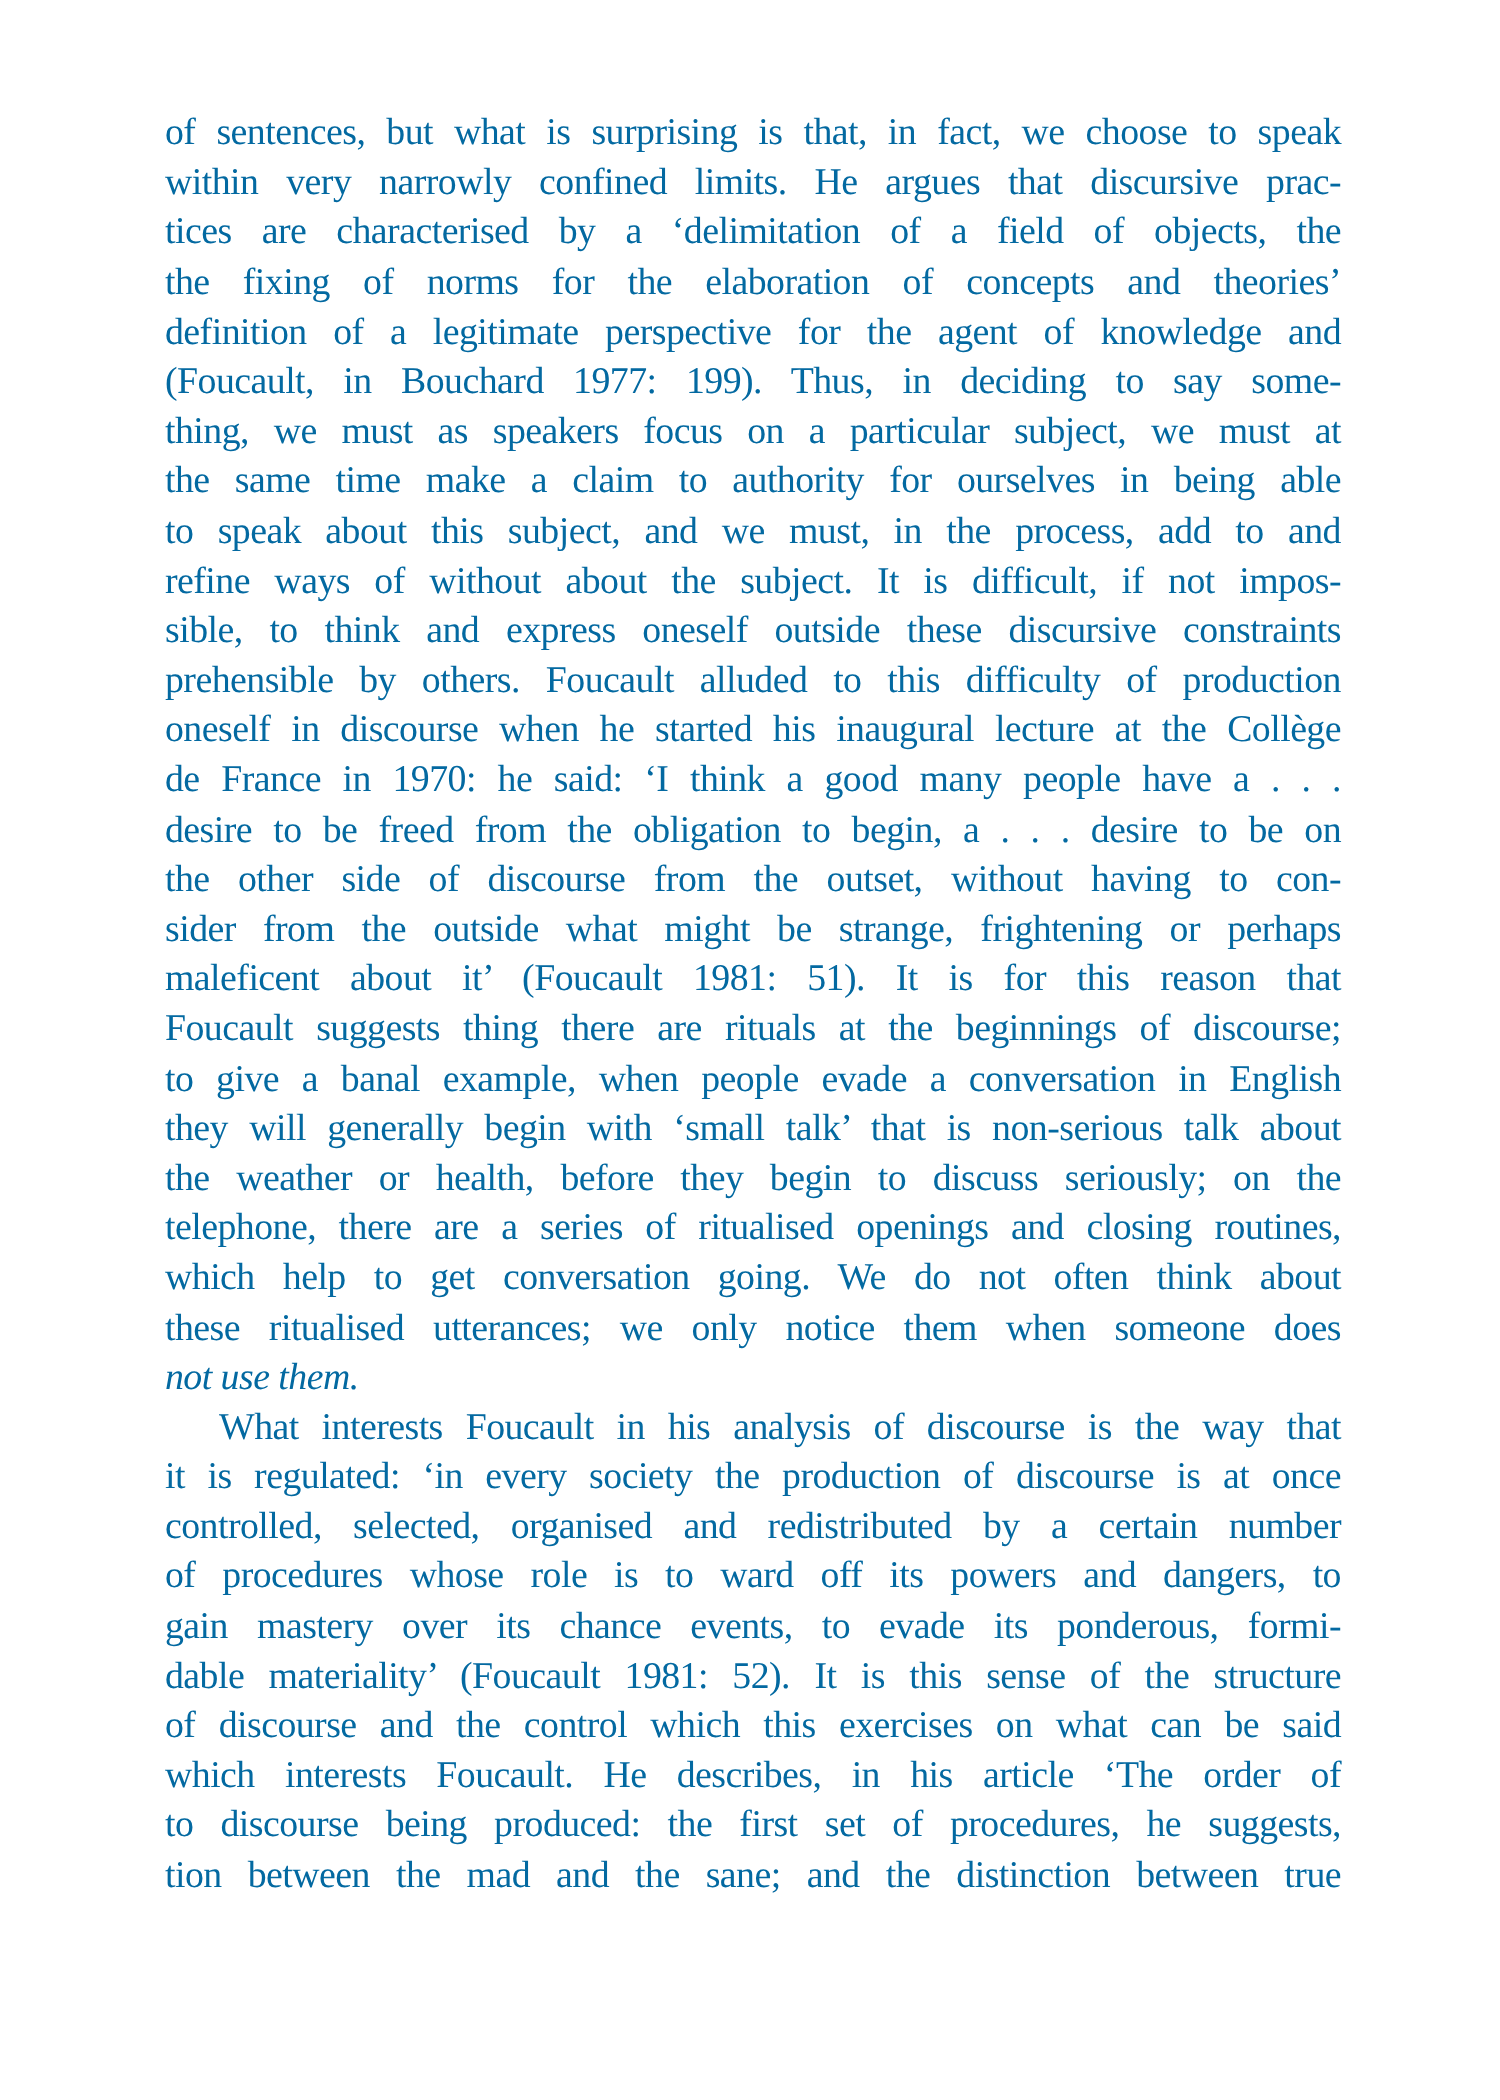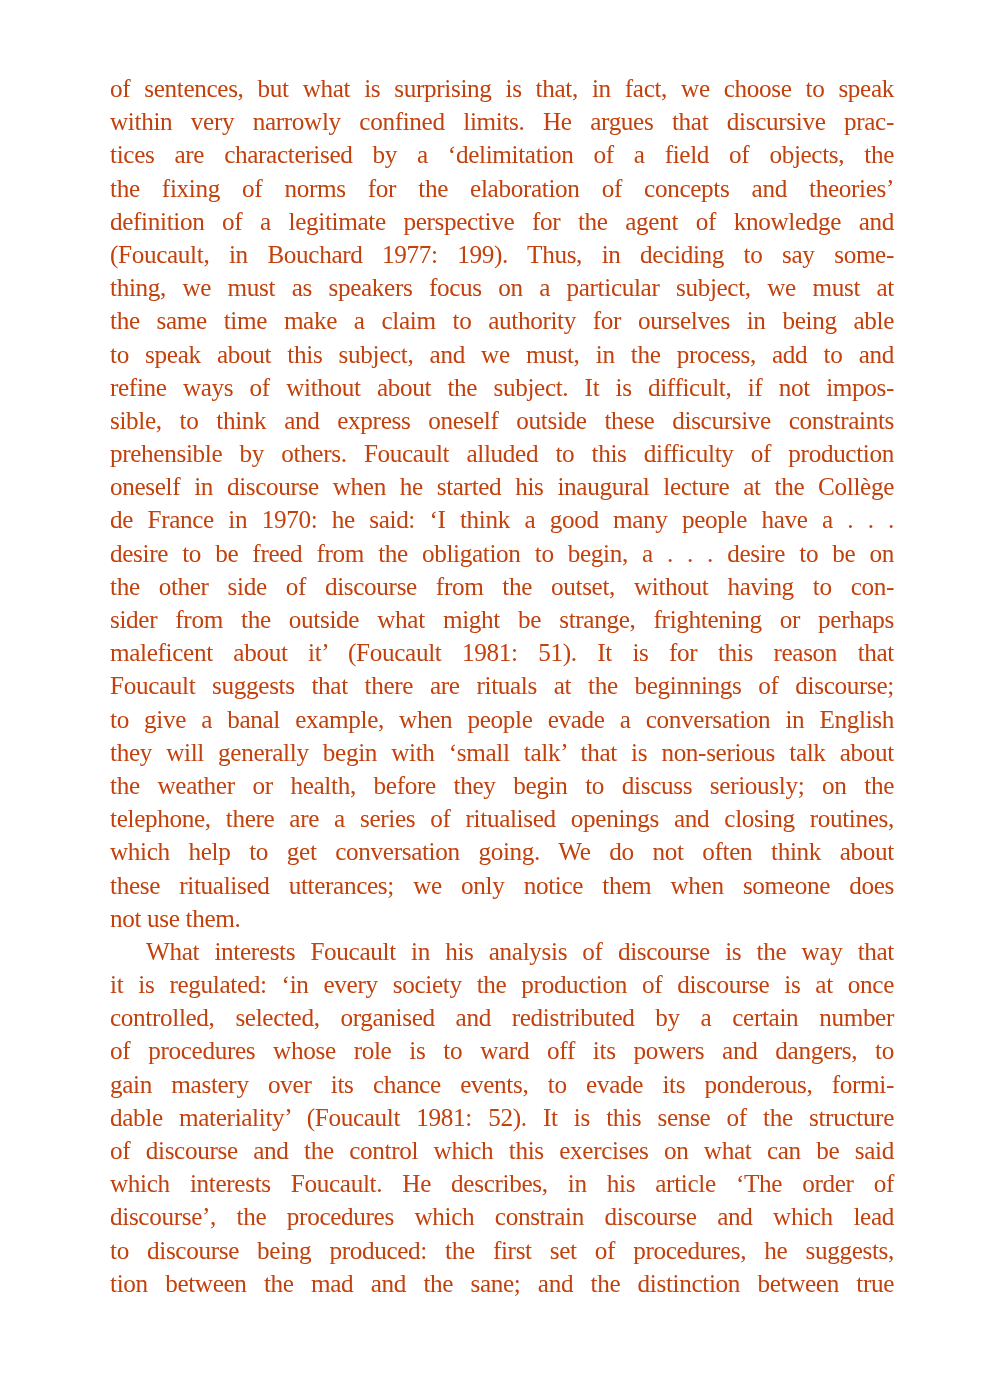--- a/index.html
+++ b/index.html
@@ -18,7 +18,7 @@
     left: 110px;
     top: 72px;
     width: 784px;
-    color: #c2410c;
+    color: #0369a1;
     font-family: "Liberation Serif", "DejaVu Serif", serif;
     font-size: 25.2px;
     line-height: 33.2px;

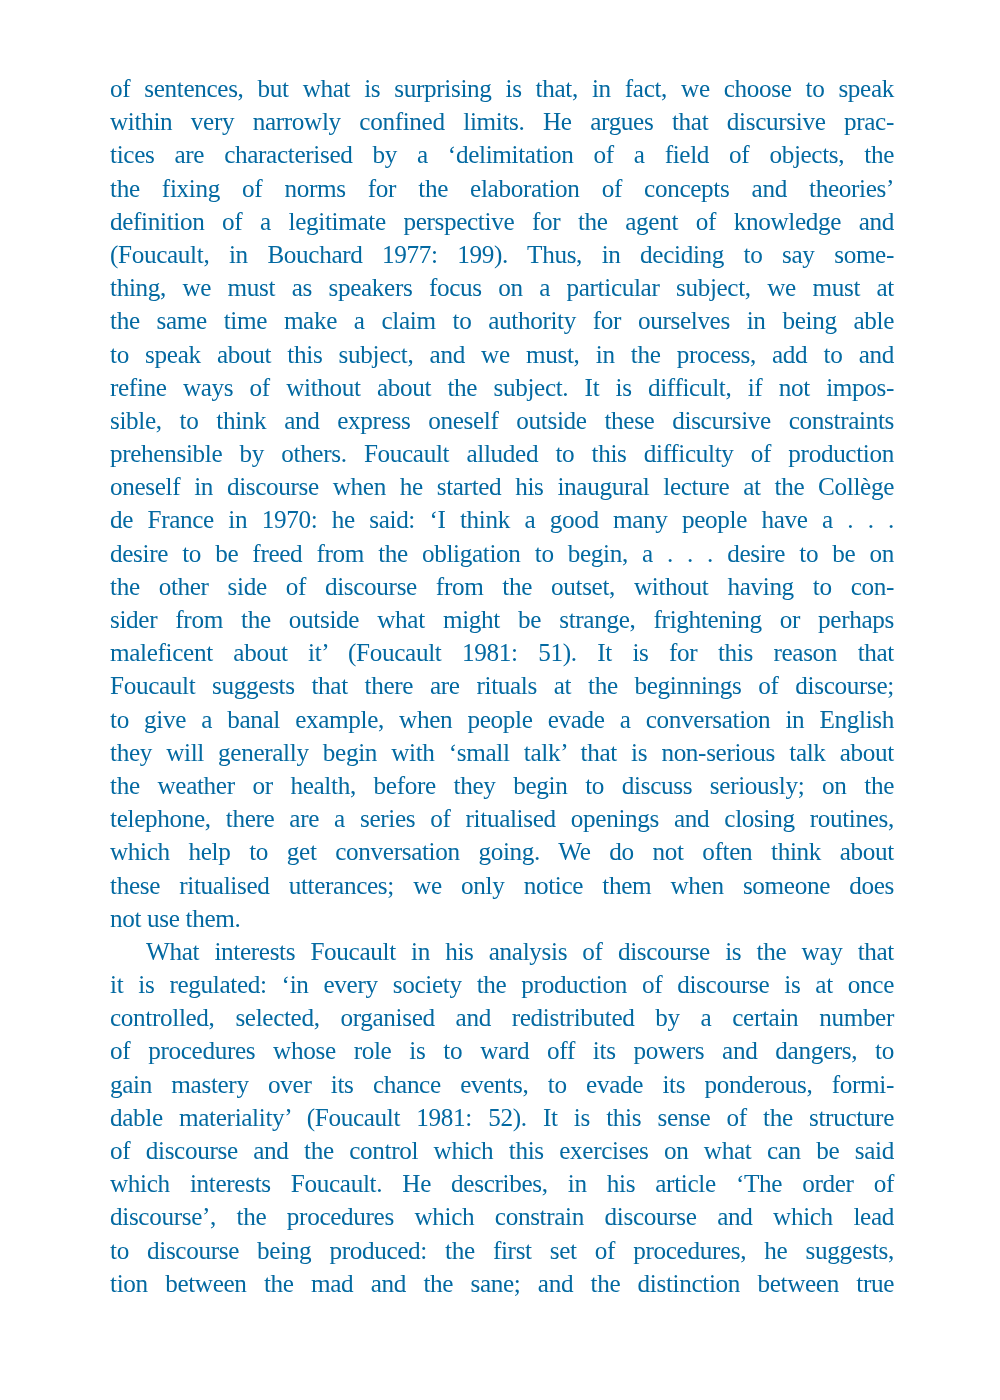--- a/index.html
+++ b/index.html
@@ -61,7 +61,7 @@
     <span class="line">the other side of discourse from the outset, without having to con-</span>
     <span class="line">sider from the outside what might be strange, frightening or perhaps</span>
     <span class="line">maleficent about it’ (Foucault 1981: 51). It is for this reason that</span>
-    <span class="line">Foucault suggests that there are rituals at the beginnings of discourse;</span>
+    <span class="line">Foucault suggests thing there are rituals at the beginnings of discourse;</span>
     <span class="line">to give a banal example, when people evade a conversation in English</span>
     <span class="line">they will generally begin with ‘small talk’ that is non-serious talk about</span>
     <span class="line">the weather or health, before they begin to discuss seriously; on the</span>

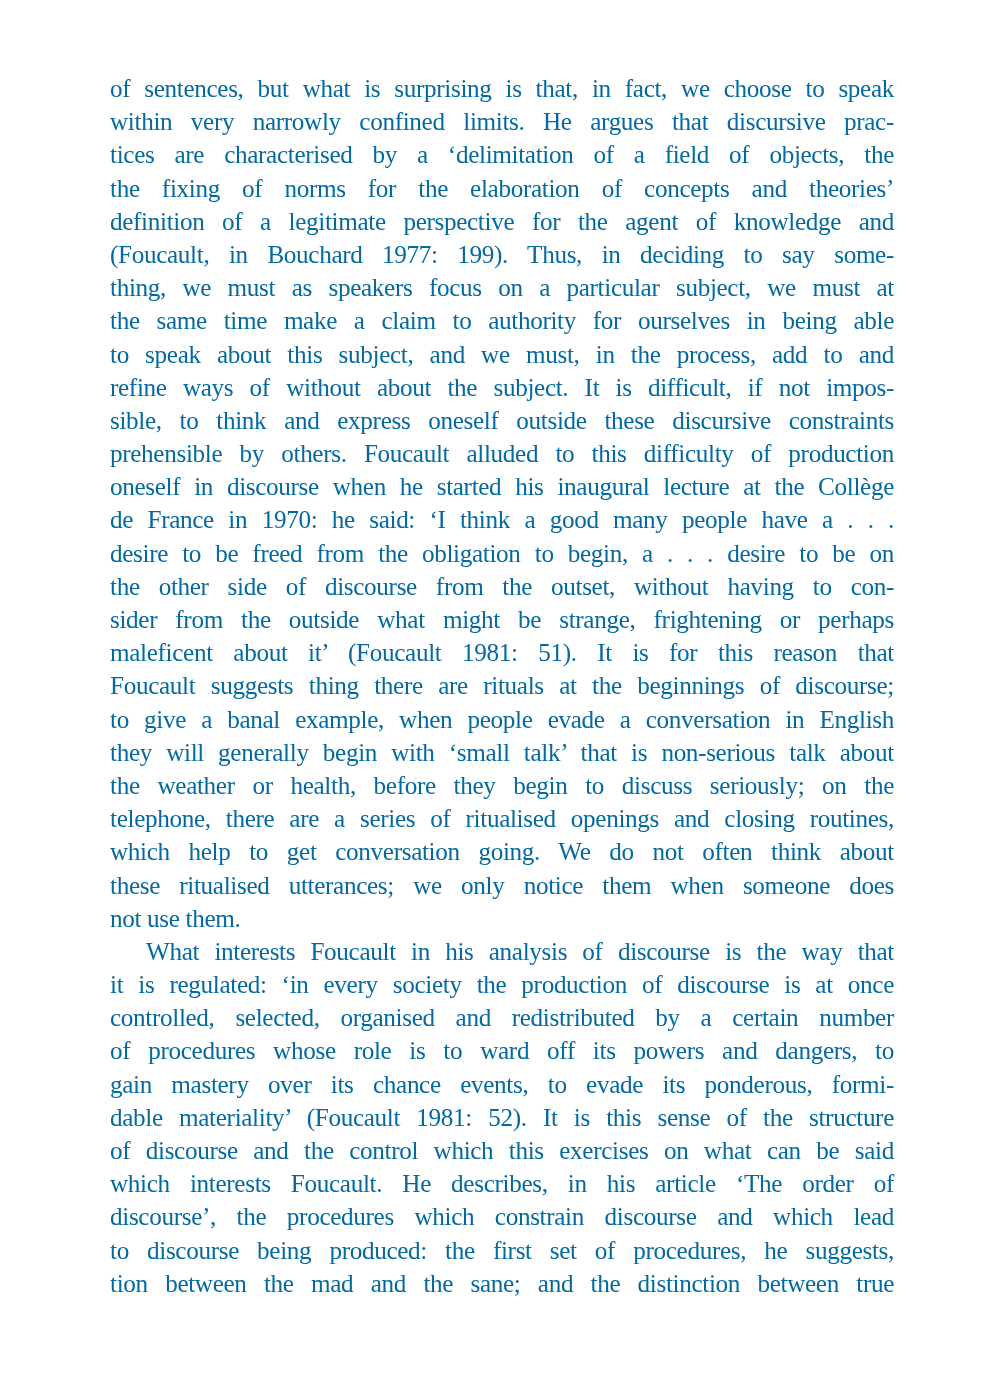--- a/index.html
+++ b/index.html
@@ -33,6 +33,7 @@
   }
   .line.last {
     text-align-last: left;
+    font-style: italic;
   }
   .line.indent {
     text-indent: 36px;

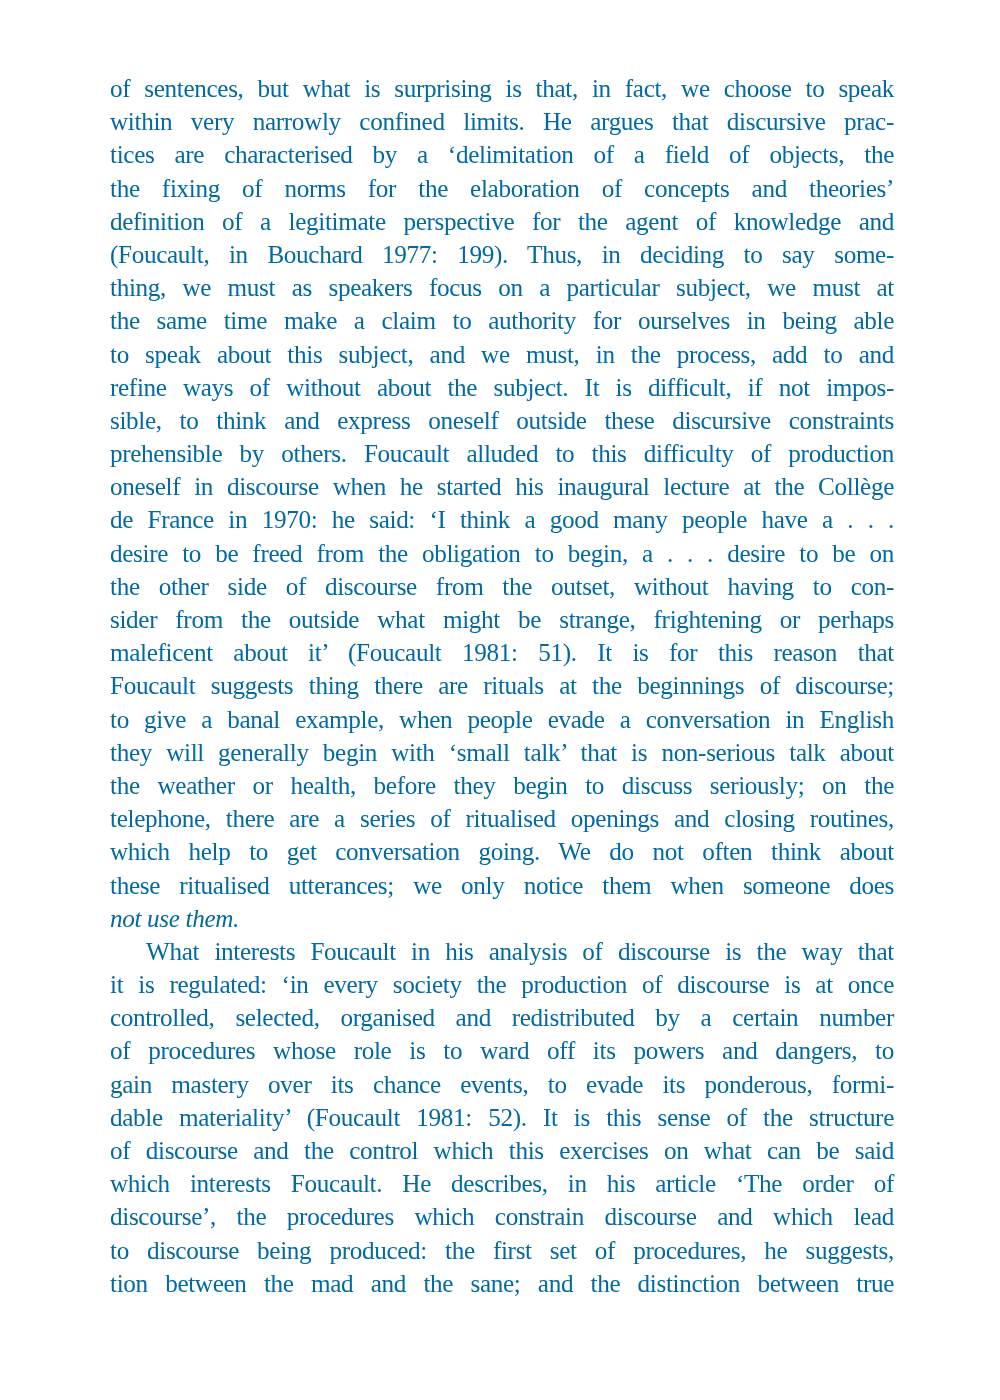--- a/index.html
+++ b/index.html
@@ -80,7 +80,6 @@
     <span class="line">dable materiality’ (Foucault 1981: 52). It is this sense of the structure</span>
     <span class="line">of discourse and the control which this exercises on what can be said</span>
     <span class="line">which interests Foucault. He describes, in his article ‘The order of</span>
-    <span class="line">discourse’, the procedures which constrain discourse and which lead</span>
     <span class="line">to discourse being produced: the first set of procedures, he suggests,</span>
     <span class="line">tion between the mad and the sane; and the distinction between true</span>
   </div>

